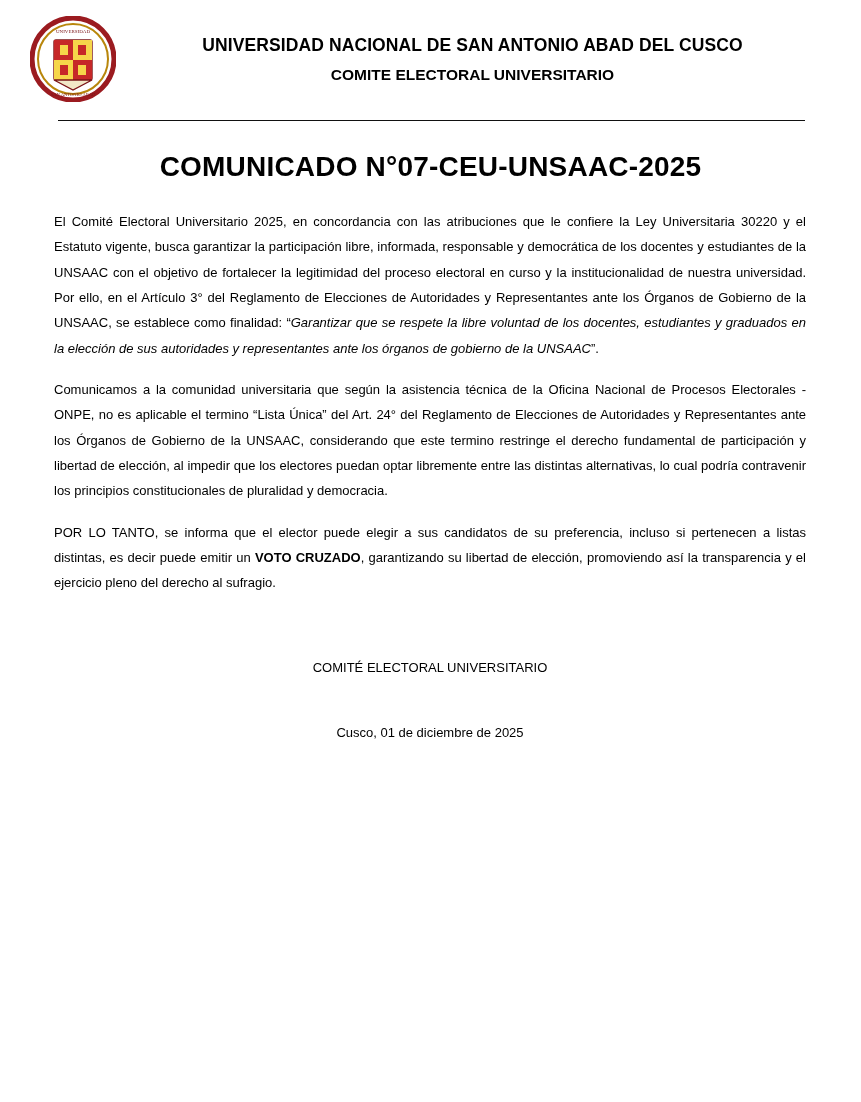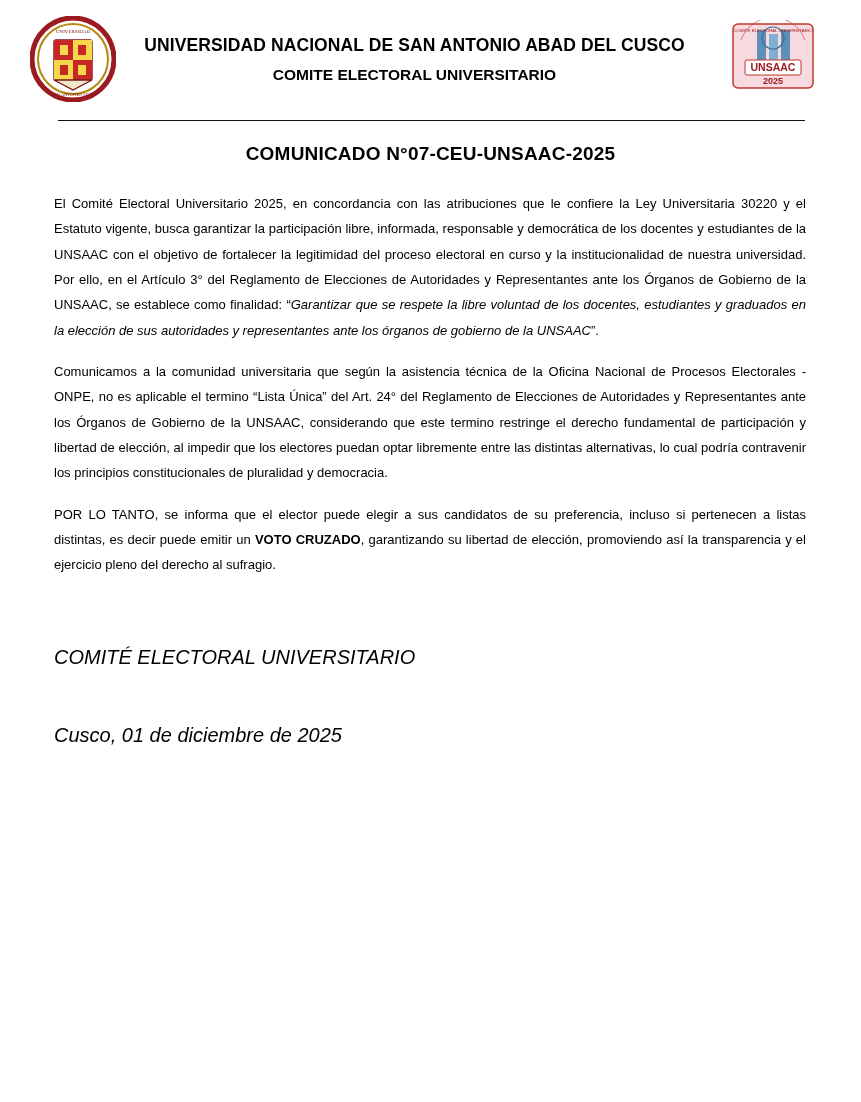--- a/index.html
+++ b/index.html
@@ -150,22 +150,6 @@
       <div class="header-line2">COMITE ELECTORAL UNIVERSITARIO</div>
     </div>
 
-    <div class="logo-badge">
-      <svg width="112" height="74" viewBox="0 0 112 74">
-        <rect x="16" y="4" width="80" height="64" rx="5" fill="#f7d9e0" stroke="#c0392b" stroke-width="1.5"></rect>
-        <g>
-          <rect x="40" y="10" width="9" height="30" fill="#5f8fb8"></rect>
-          <rect x="52" y="14" width="9" height="26" fill="#7fb0d0"></rect>
-          <rect x="64" y="10" width="9" height="30" fill="#5f8fb8"></rect>
-          <circle cx="56" cy="18" r="11" fill="none" stroke="#3d6f9c" stroke-width="1.2"></circle>
-        </g>
-        <path d="M24 20 A34 34 0 0 1 88 20" fill="none" stroke="#c0392b" stroke-width="0.6"></path>
-        <text x="56" y="12" font-size="4.4" fill="#9b1b20" text-anchor="middle" font-family="Liberation Sans, sans-serif">COMITE ELECTORAL UNIVERSITARIO</text>
-        <rect x="28" y="40" width="56" height="15" rx="2" fill="#ffffff" stroke="#c0392b" stroke-width="1"></rect>
-        <text x="56" y="51" font-size="10.5" font-weight="bold" fill="#9b1b20" text-anchor="middle" font-family="Liberation Sans, sans-serif">UNSAAC</text>
-        <text x="56" y="64" font-size="9" font-weight="bold" fill="#9b1b20" text-anchor="middle" font-family="Liberation Sans, sans-serif">2025</text>
-      </svg>
-    </div>
   </div>
 
   <hr class="rule">

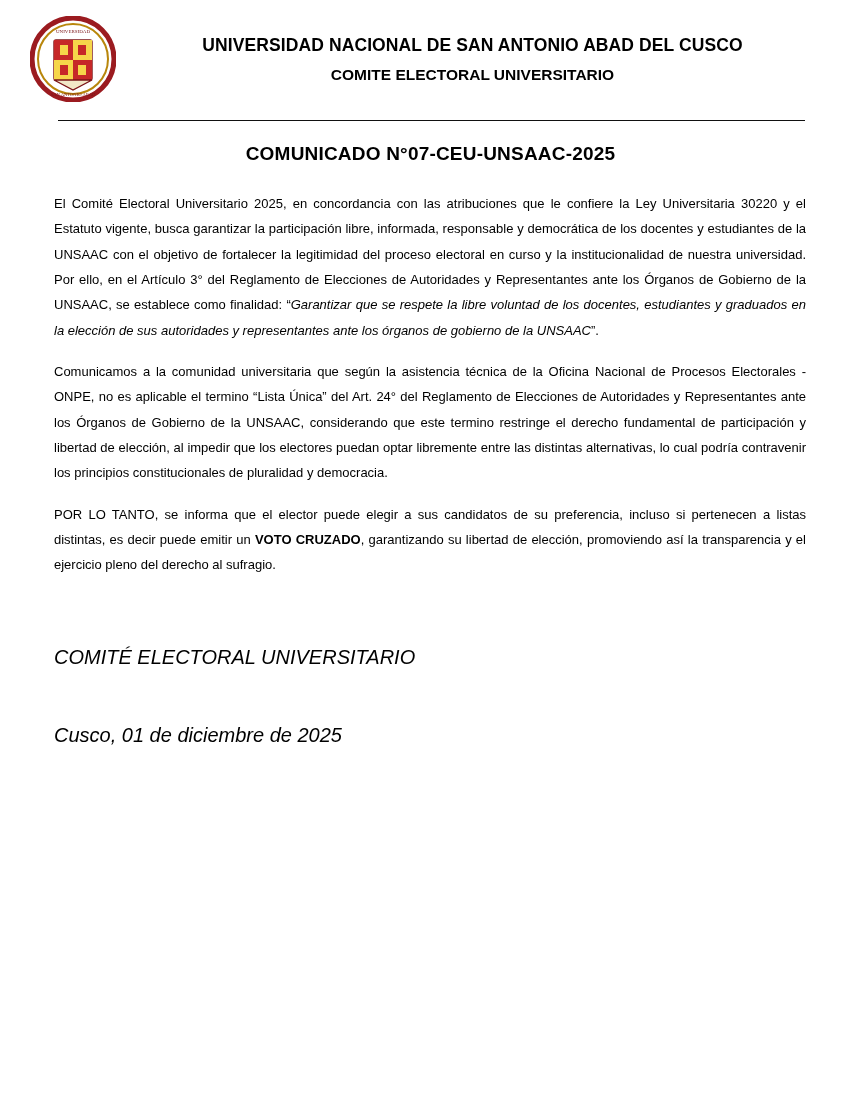--- a/index.html
+++ b/index.html
@@ -81,10 +81,10 @@
   
   .doc-title {
     text-align: center;
-    font-size: 19px;
+    font-size: 28px;
     font-weight: bold;
     letter-spacing: 0.2px;
-    margin: 22px 0 26px 0;
+    margin: 30px 0 26px 0;
   }
 
   

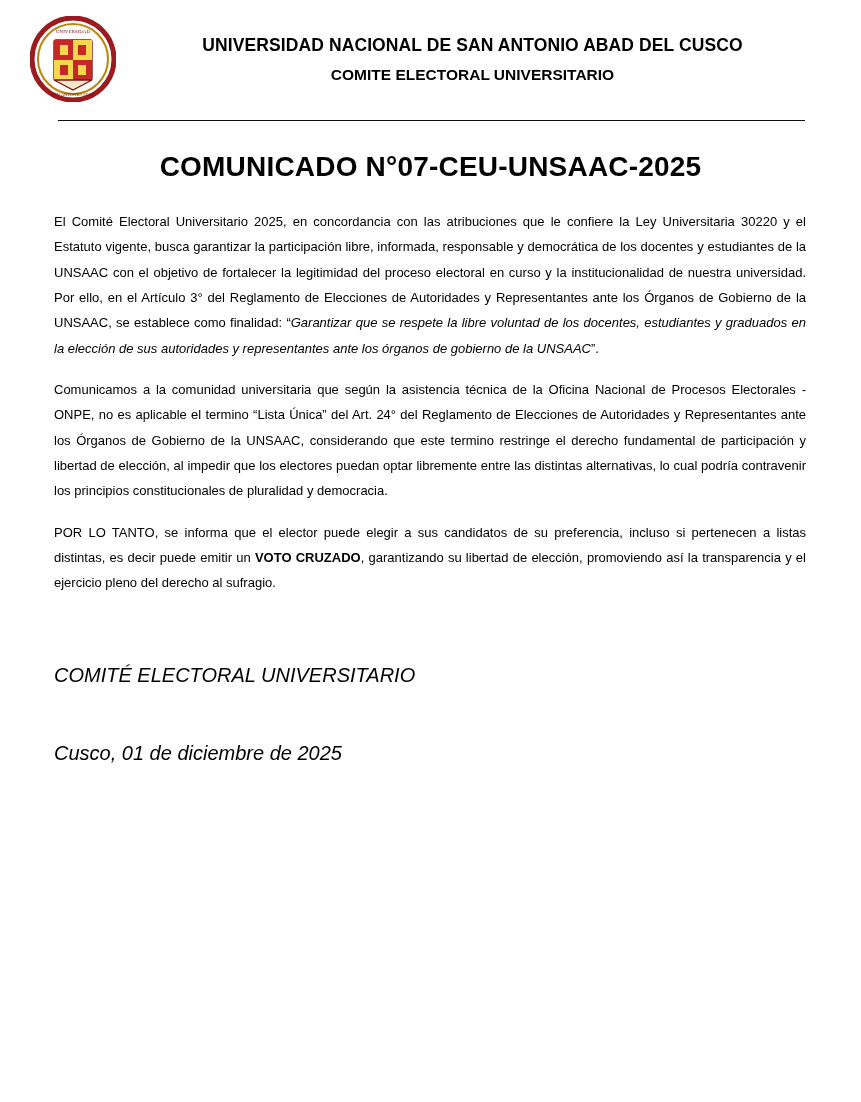--- a/index.html
+++ b/index.html
@@ -107,10 +107,9 @@
     margin-top: 60px;
   }
   .sig-line {
-    text-align: left;
-    font-size: 20px;
+    text-align: center;
+    font-size: 13px;
     line-height: 1.9;
-    font-style: italic;
   }
   .sig-line.second {
     margin-top: 40px;

